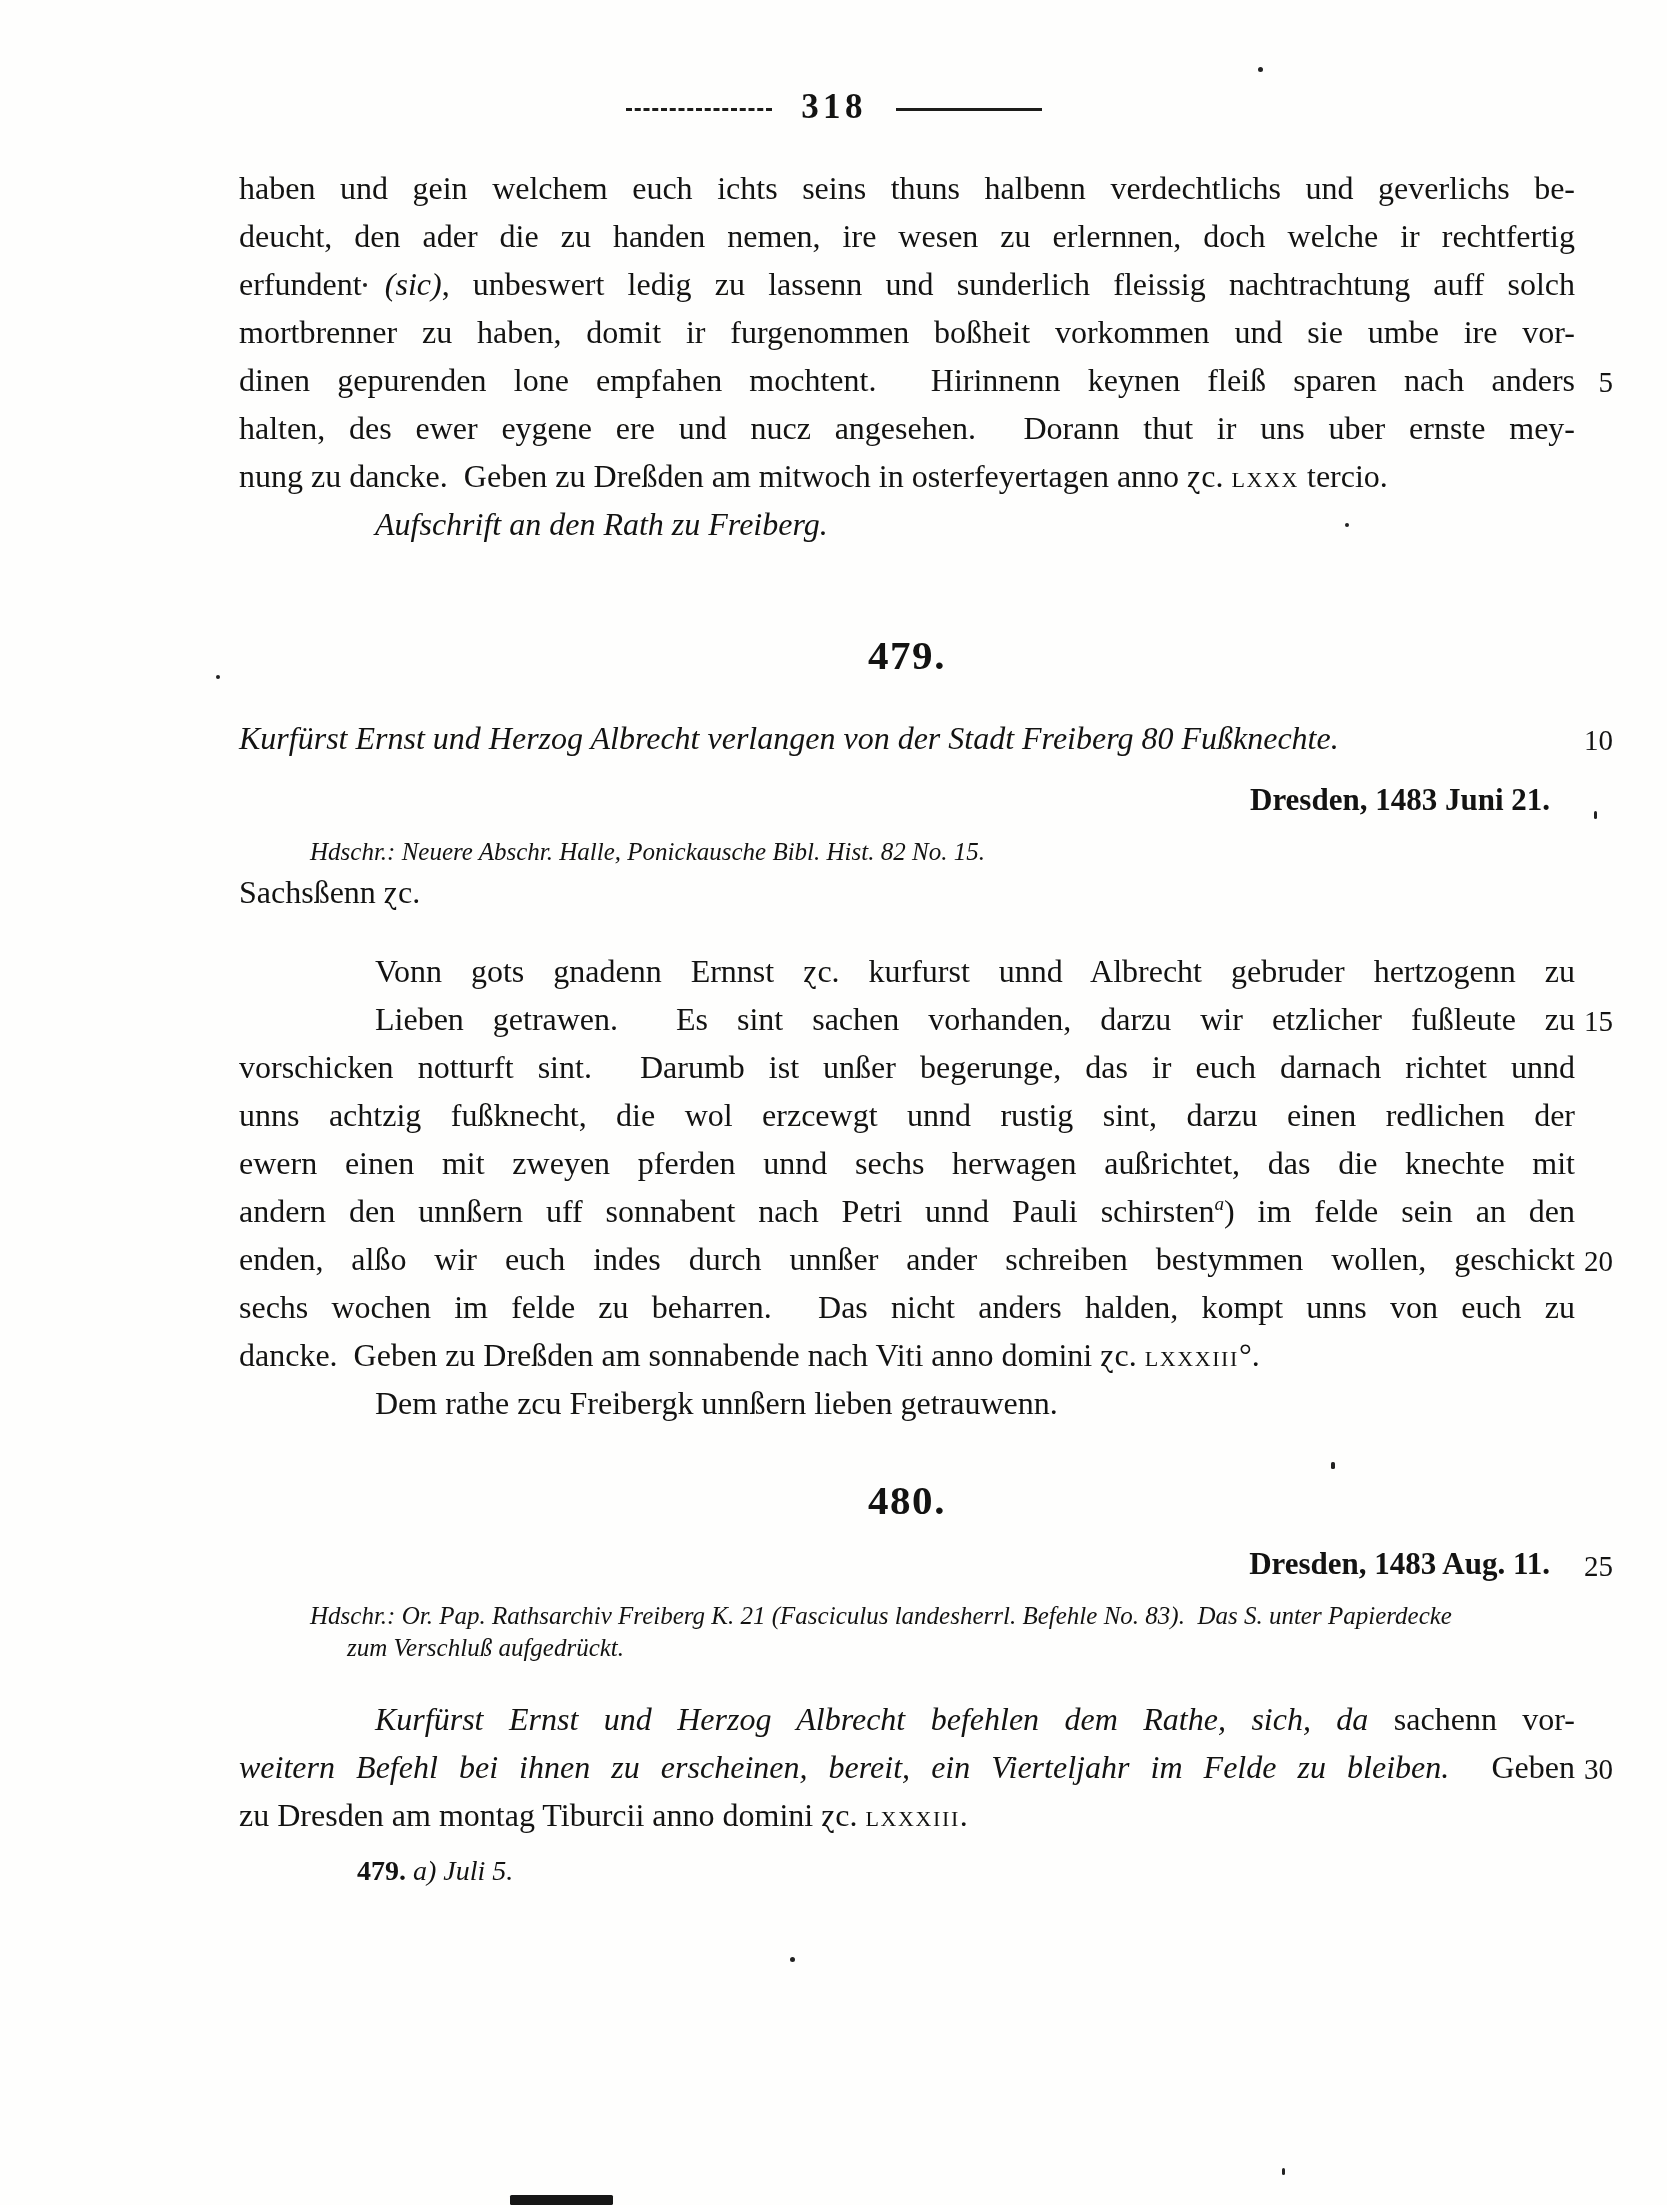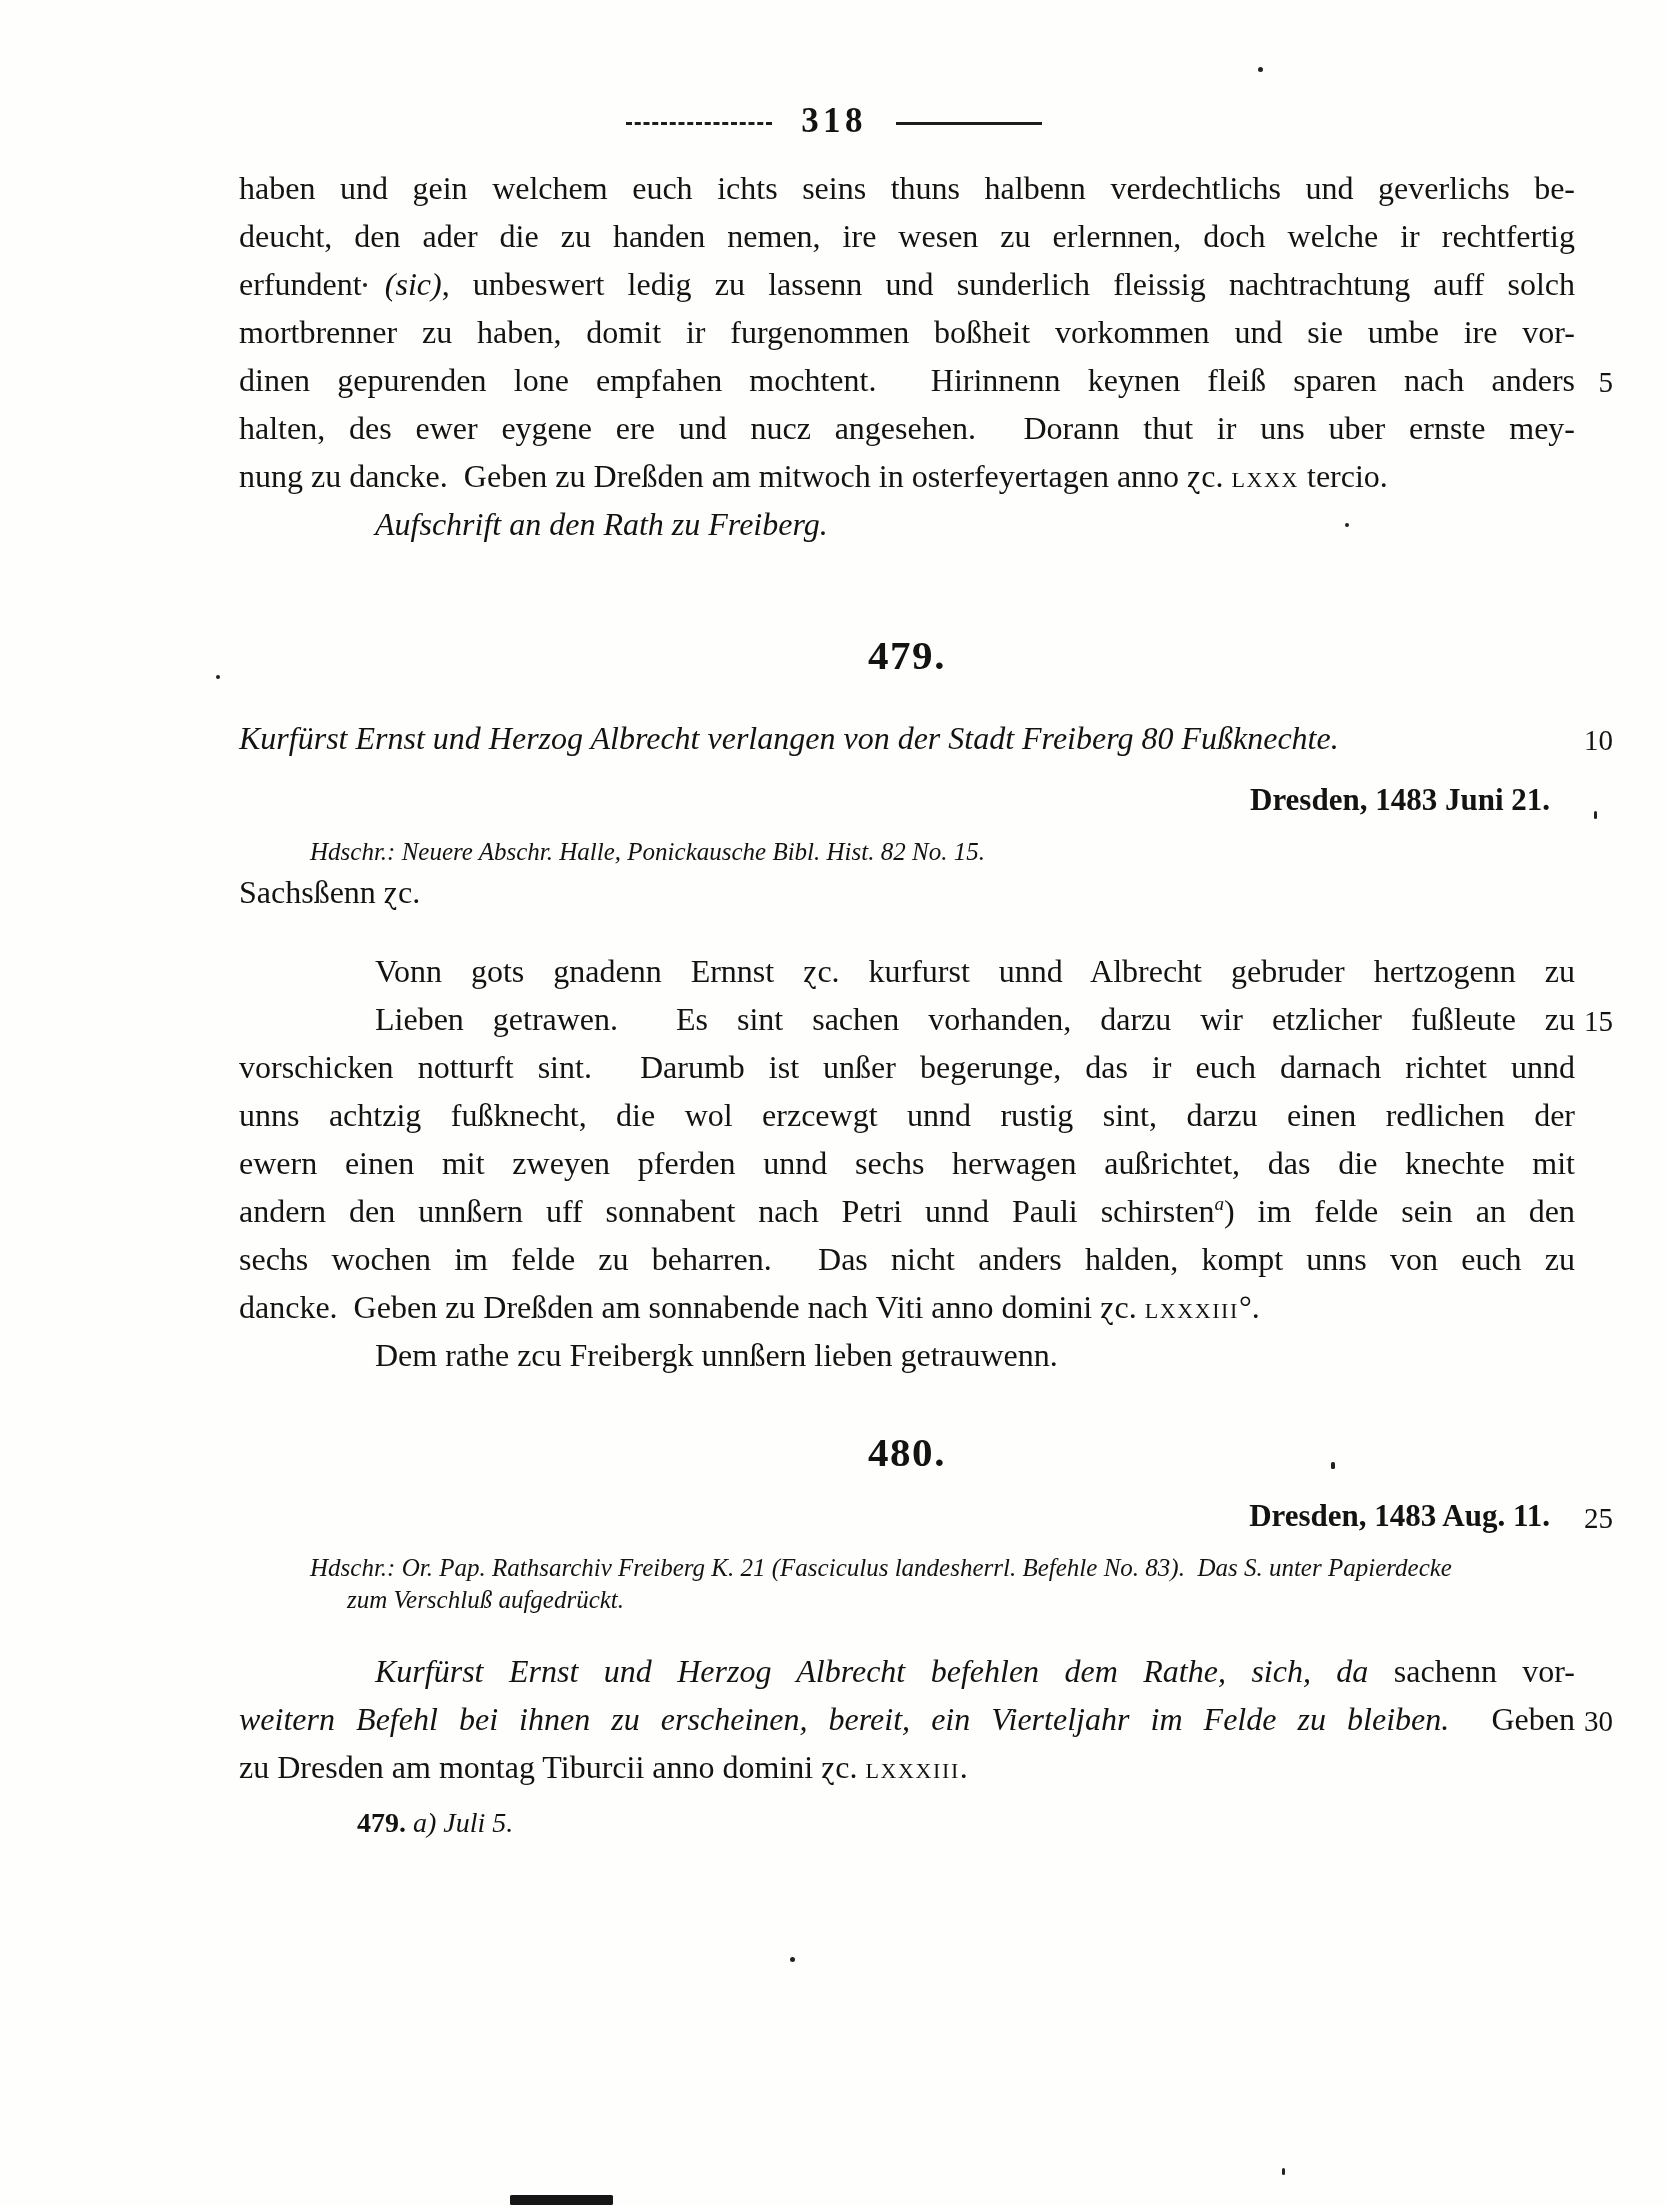--- a/index.html
+++ b/index.html
@@ -12,7 +12,7 @@
     overflow:hidden;
   }
   
-  .header{position:absolute;top:101px;left:0;width:100%;text-align:center;white-space:nowrap;font-family:Liberation Serif, serif;}
+  .header{position:absolute;top:87px;left:0;width:100%;text-align:center;white-space:nowrap;font-family:Liberation Serif, serif;}
   .pagenum{display:inline-block;font-size:35px;font-weight:600;letter-spacing:4.4px;vertical-align:middle;padding:0 29px;}
   .rule{display:inline-block;width:146px;height:0;vertical-align:middle;margin-top:4.4px;}
   .rule-left{border-top:3.3px dashed #1d1d1b;}

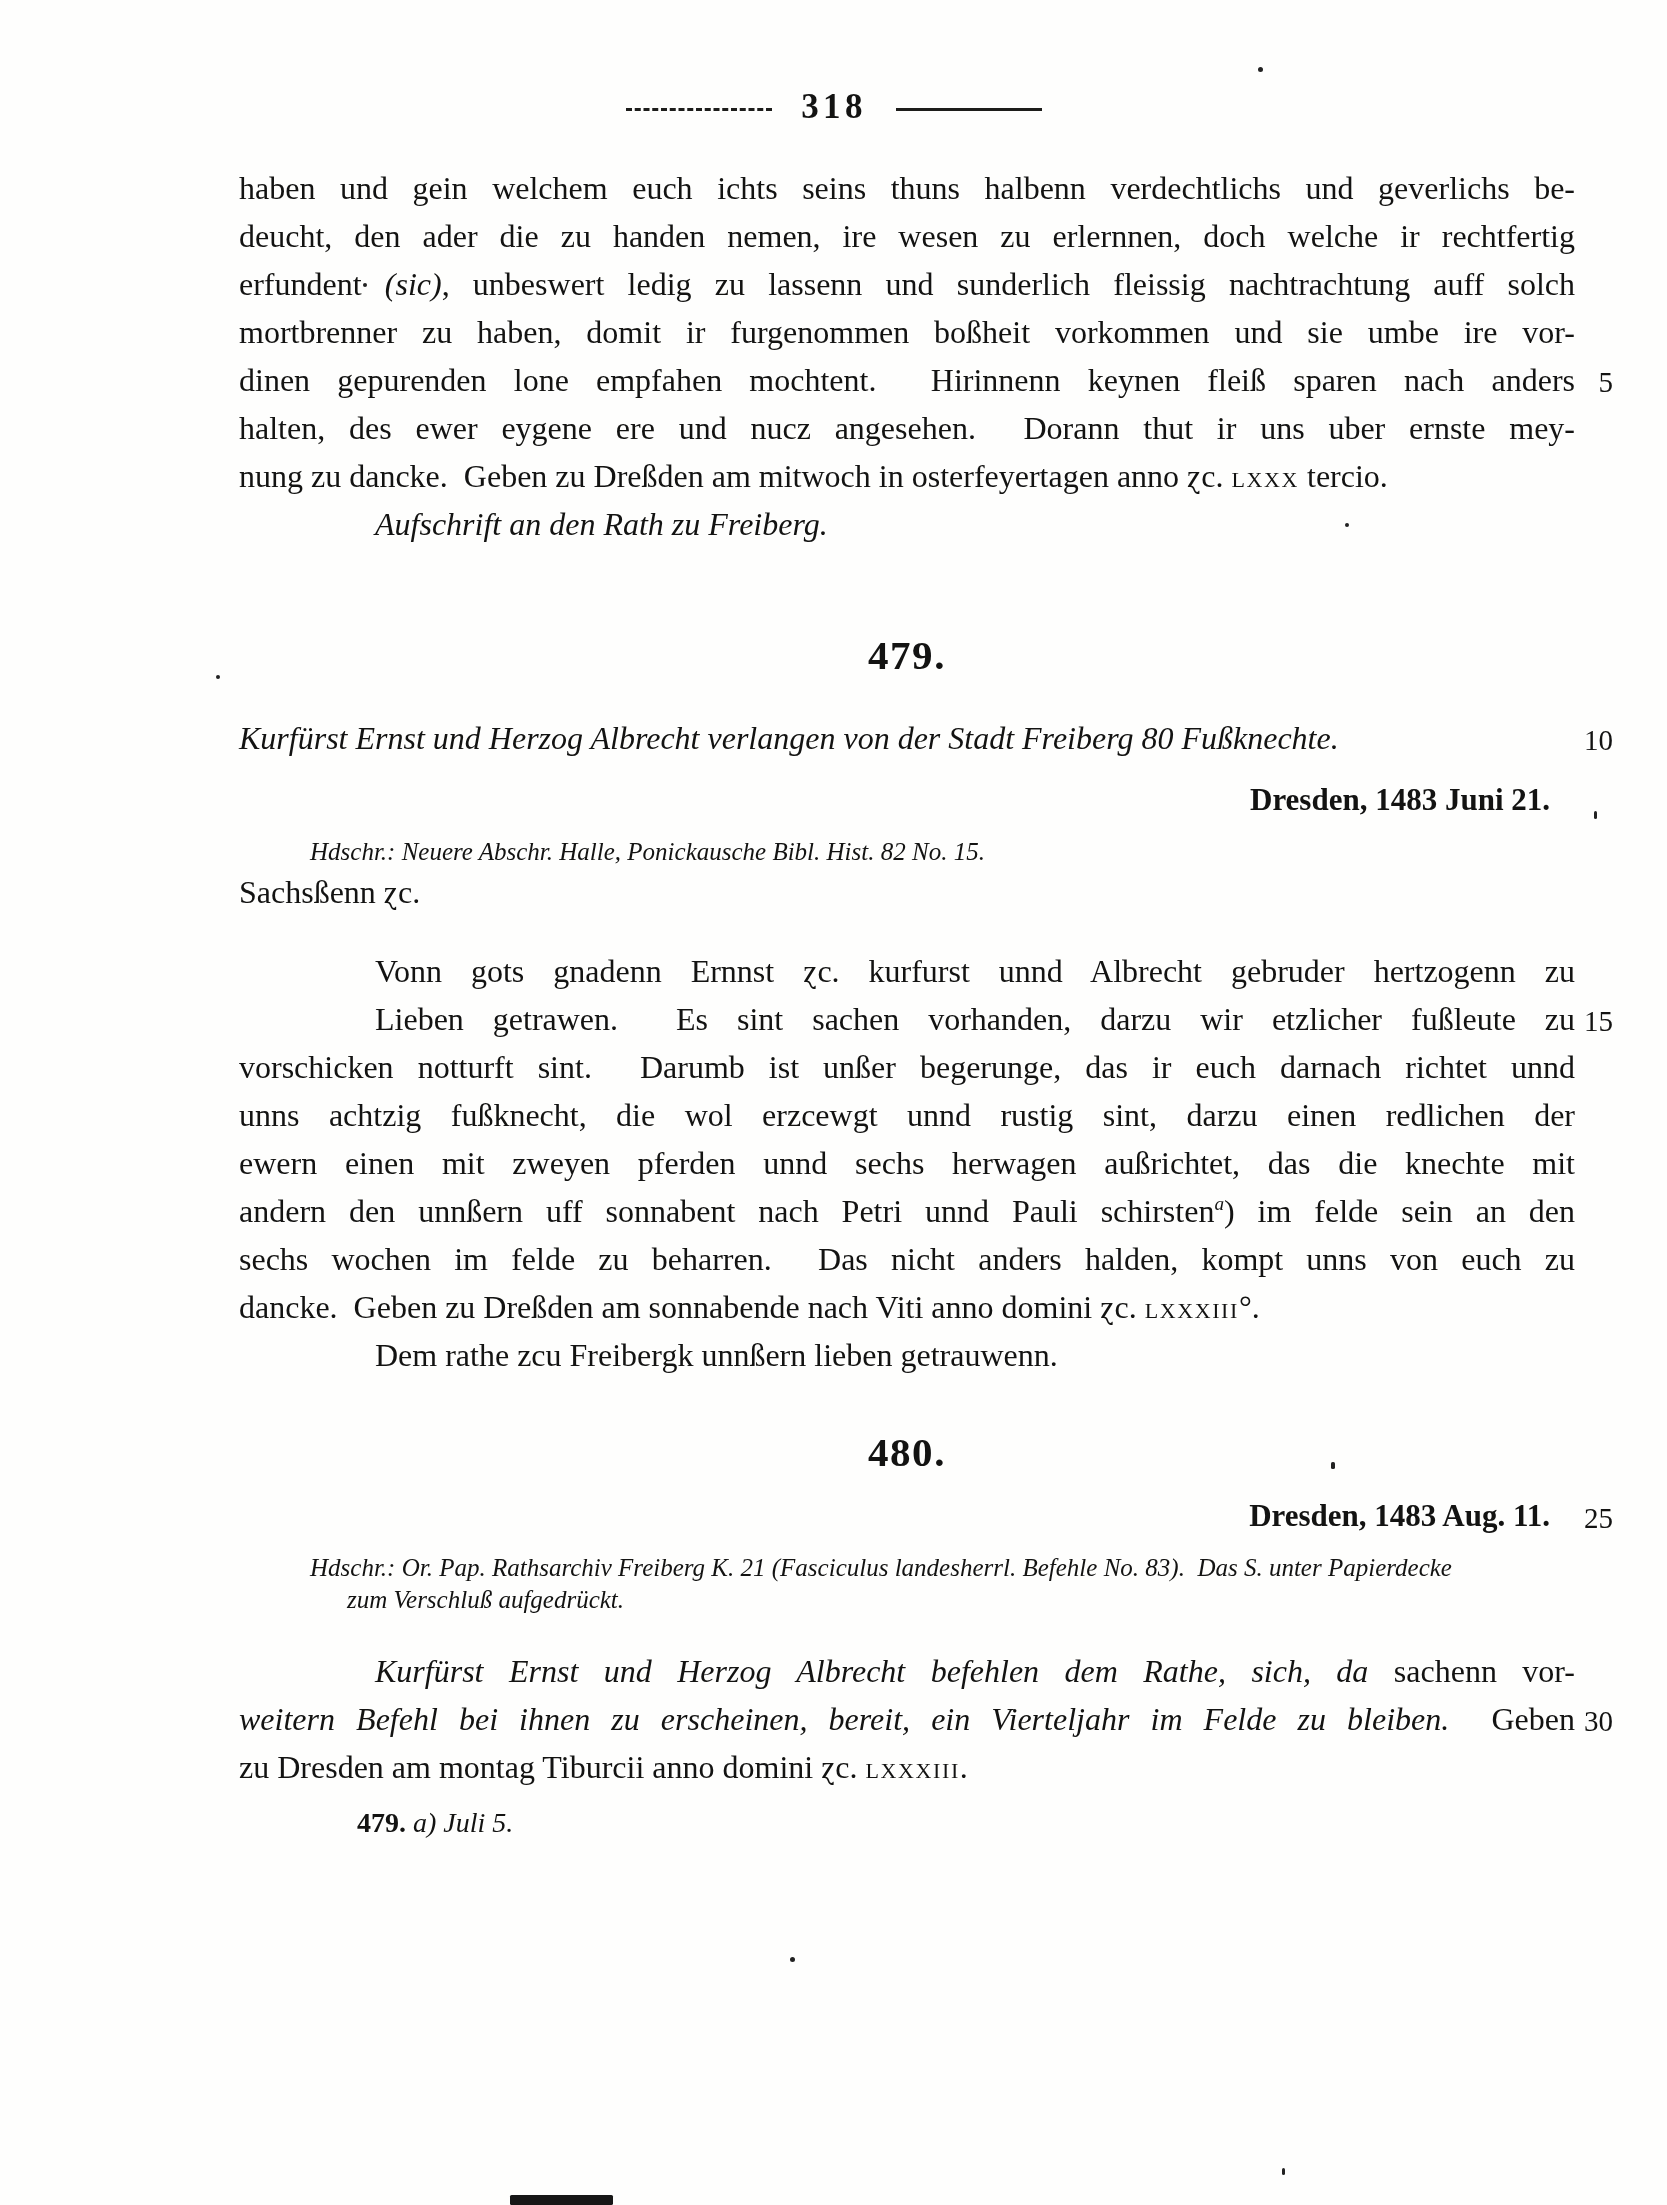--- a/index.html
+++ b/index.html
@@ -75,6 +75,7 @@
     <div class="line jl"><span class="lt"><span>unns achtzig fußknecht, die wol erzcewgt unnd rustig sint, darzu einen redlichen der</span></span></div>
     <div class="line jl"><span class="lt"><span>ewern einen mit zweyen pferden unnd sechs herwagen außrichtet, das die knechte mit</span></span></div>
     <div class="line jl"><span class="lt"><span>andern den unnßern uff sonnabent nach Petri unnd Pauli schirsten</span><span class="seg-sup seg-i">a</span><span>) im felde sein an den</span></span></div>
+    <div class="line jl"><span class="lt"><span>enden, alßo wir euch indes durch unnßer ander schreiben bestymmen wollen, geschickt</span></span><span class="lineno">20</span></div>
     <div class="line jl"><span class="lt"><span>sechs wochen im felde zu beharren.&nbsp; Das nicht anders halden, kompt unns von euch zu</span></span></div>
     <div class="line ll"><span class="lt"><span>dancke.&nbsp; Geben zu Dreßden am sonnabende nach Viti anno domini ɀc. </span><span class="seg-sc">lxxxiii</span><span>°.</span></span></div>
     <div class="line ll ind"><span class="lt"><span>Dem rathe zcu Freibergk unnßern lieben getrauwenn.</span></span></div>

